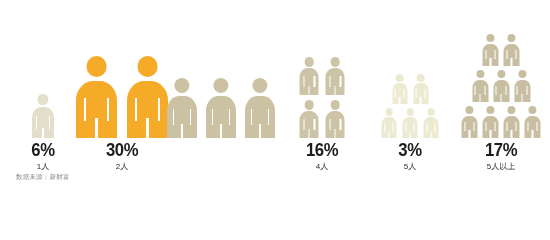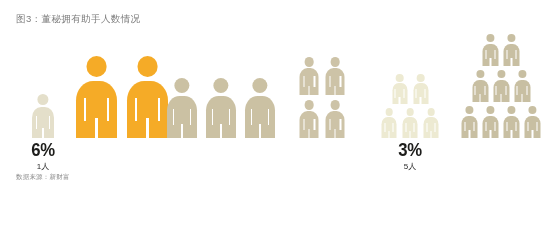--- a/index.html
+++ b/index.html
@@ -80,7 +80,6 @@
 
 <div id="chart-root">
 
-  <div class="chart-title">图3：董秘拥有助手人数情况</div>
 
   <div class="groups" id="groups-layer">
       <div class="group" style="left: 43px; transform: translateX(-50%);">

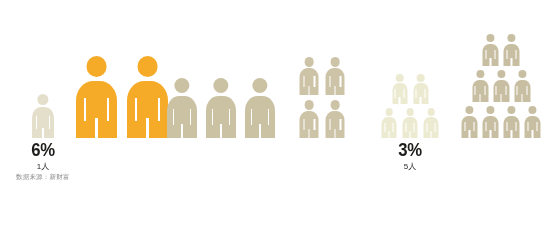--- a/index.html
+++ b/index.html
@@ -337,6 +337,10 @@
         <div class="pct">6%</div>
         <div class="sub">1人</div>
       </div>
+      <div class="label-block" style="left: 122px; top: 140px;">
+        <div class="pct">30%</div>
+        <div class="sub">2人</div>
+      </div>
       <div class="label-block" style="left: 410px; top: 140px;">
         <div class="pct">3%</div>
         <div class="sub">5人</div>

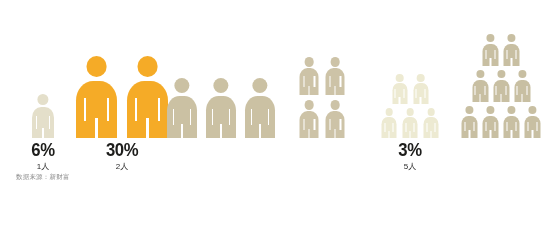--- a/index.html
+++ b/index.html
@@ -341,6 +341,10 @@
         <div class="pct">30%</div>
         <div class="sub">2人</div>
       </div>
+      <div class="label-block" style="left: 322px; top: 140px;">
+        <div class="pct">16%</div>
+        <div class="sub">4人</div>
+      </div>
       <div class="label-block" style="left: 410px; top: 140px;">
         <div class="pct">3%</div>
         <div class="sub">5人</div>

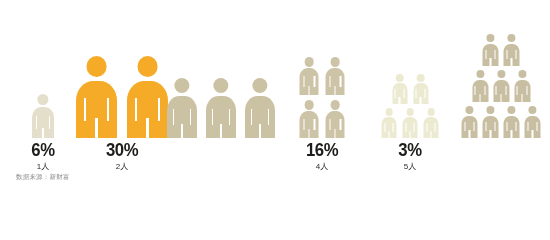--- a/index.html
+++ b/index.html
@@ -349,6 +349,10 @@
         <div class="pct">3%</div>
         <div class="sub">5人</div>
       </div>
+      <div class="label-block" style="left: 501px; top: 140px;">
+        <div class="pct">17%</div>
+        <div class="sub">5人以上</div>
+      </div>
     </div>
 
   <div class="source-note">数据来源：新财富</div>

